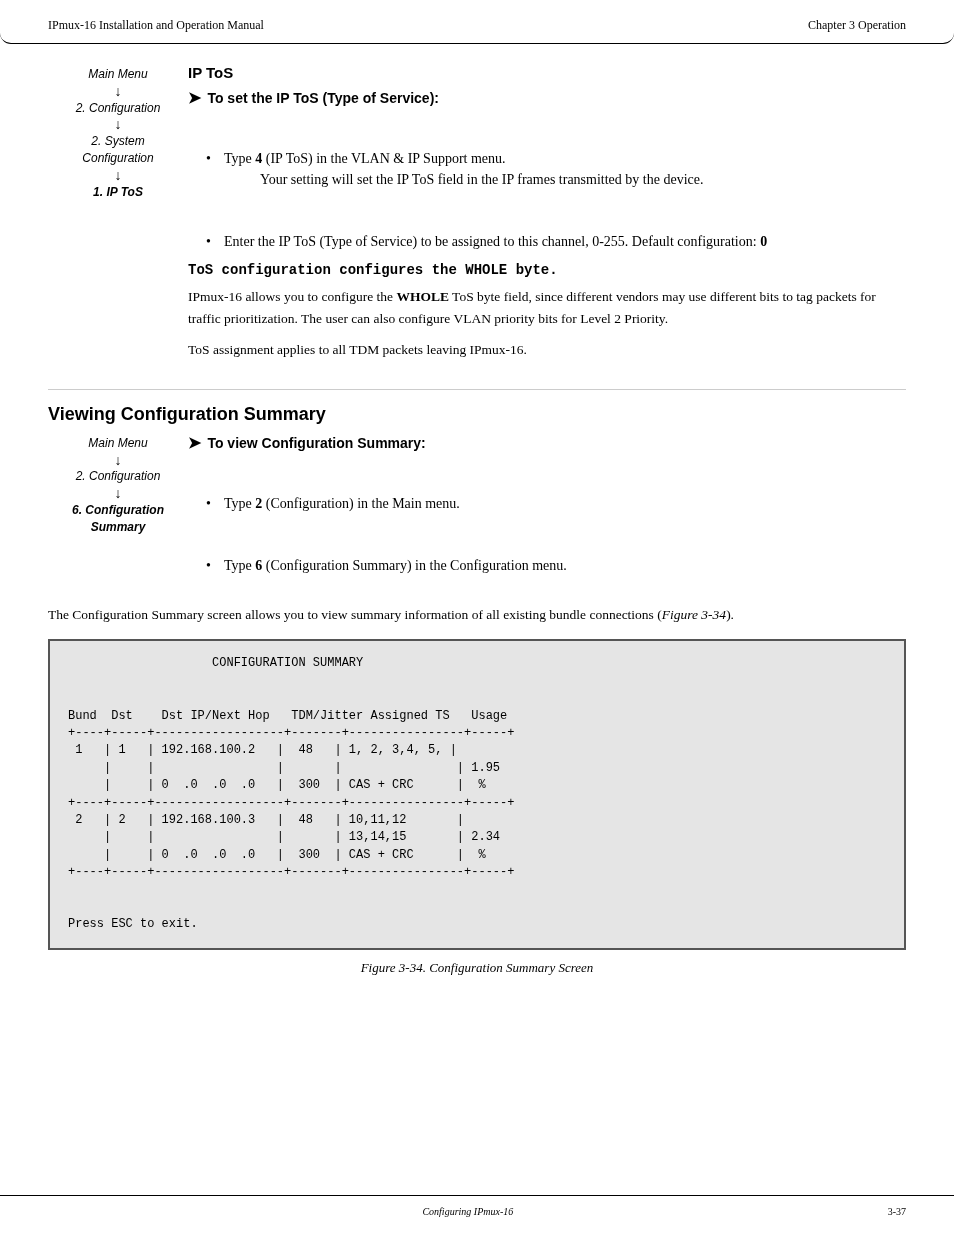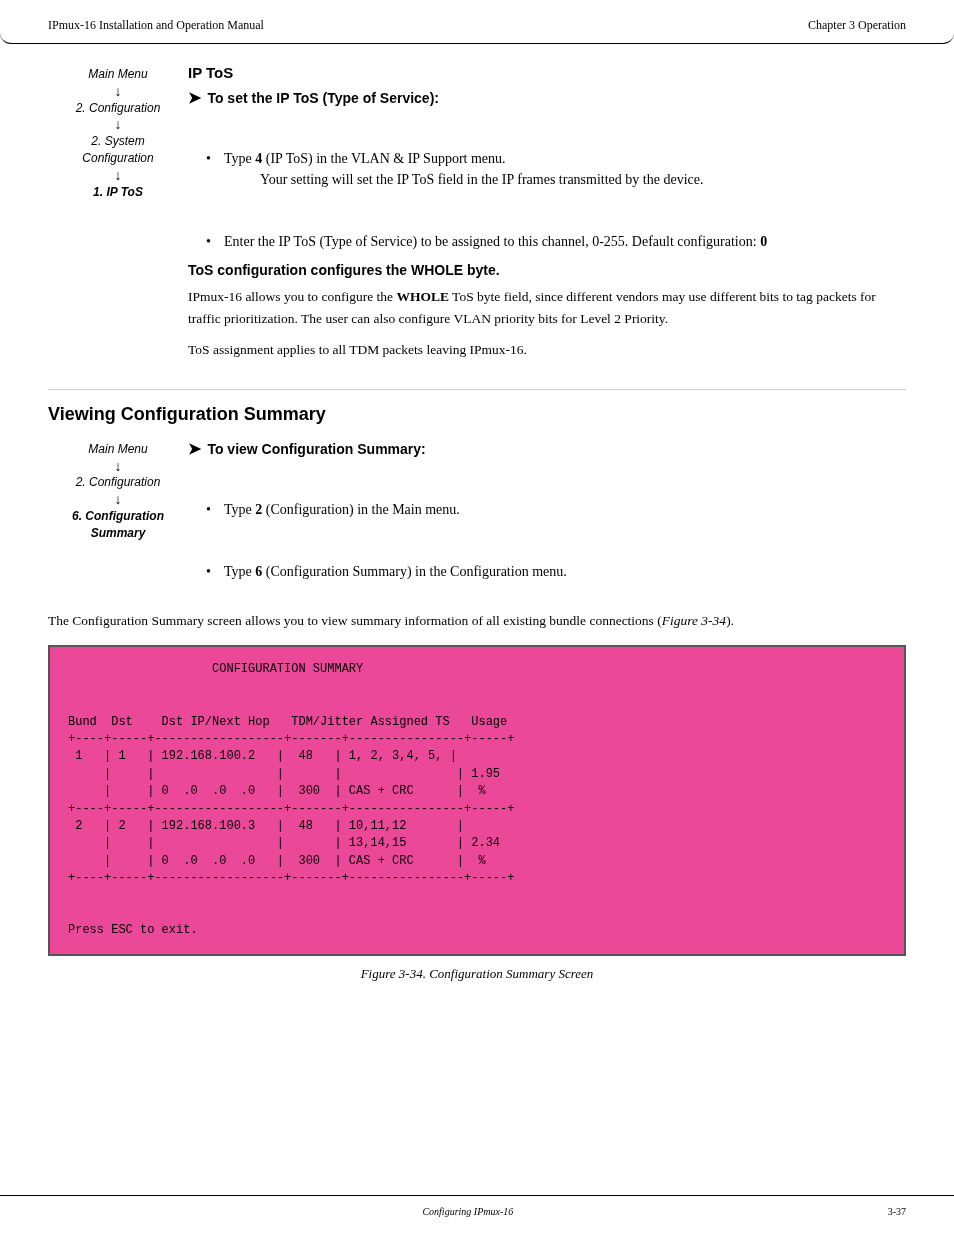--- a/index.html
+++ b/index.html
@@ -141,7 +141,7 @@
     }
 
     .note-bold {
-      font-family: Liberation Sans, sans-serif;
+      font-family: Liberation Mono, monospace;
       font-size: 14px;
       font-weight: bold;
       margin-bottom: 8px;

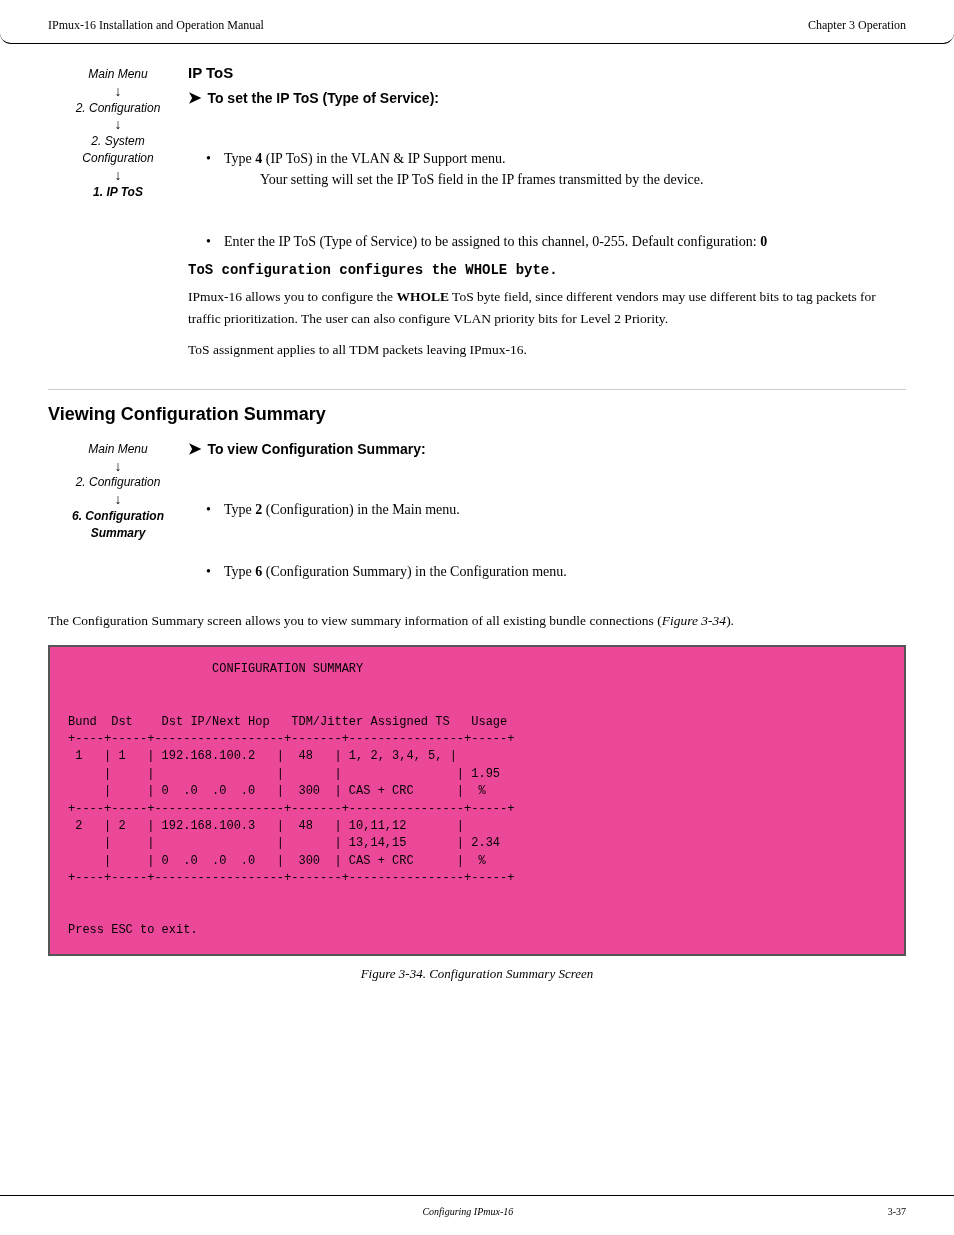--- a/index.html
+++ b/index.html
@@ -55,7 +55,7 @@
       font-size: 18px;
       font-weight: bold;
       font-family: Arial, sans-serif;
-      margin-bottom: 14px;
+      margin-bottom: 8px;
       margin-top: 4px;
     }
 

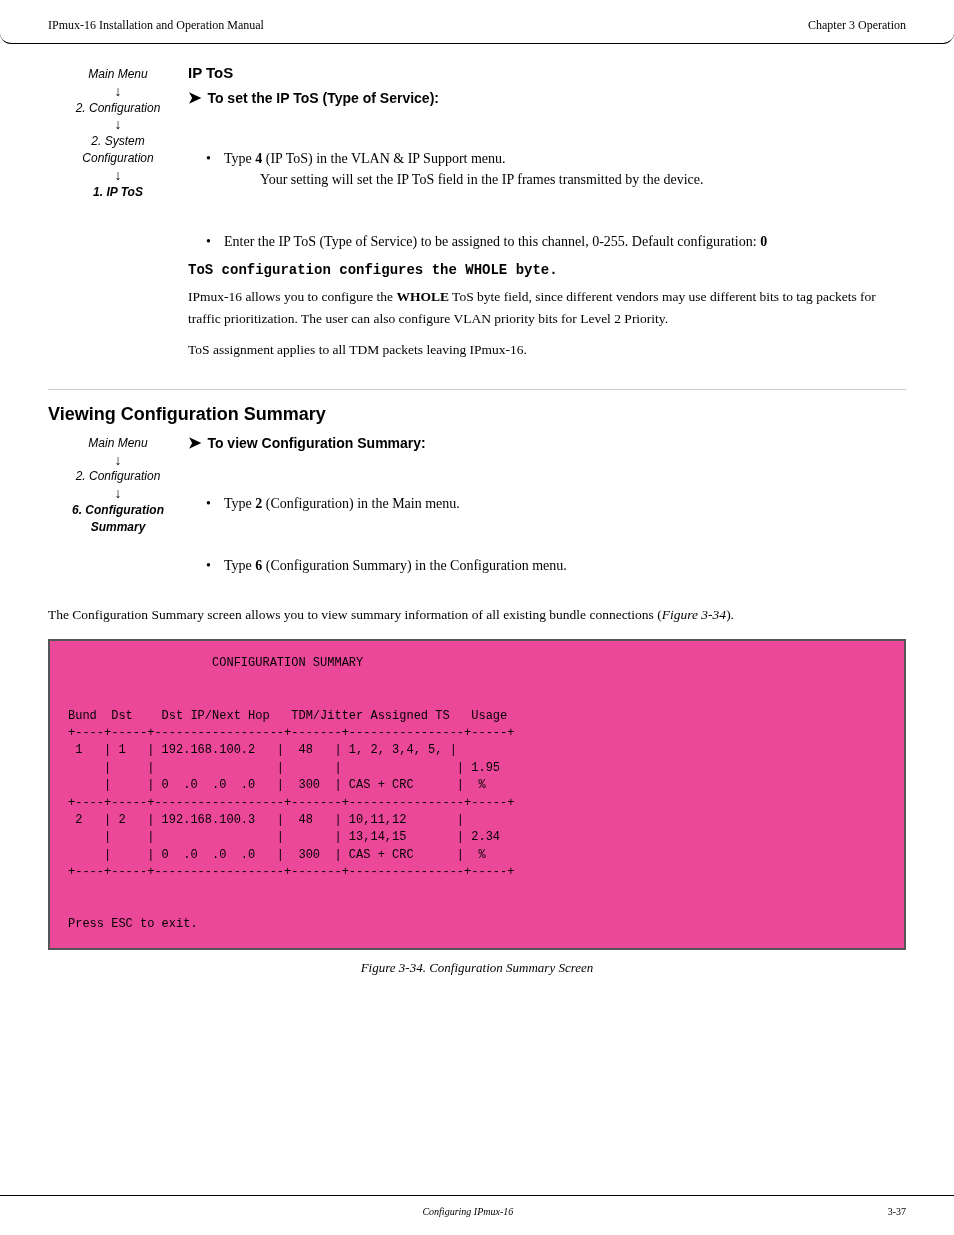--- a/index.html
+++ b/index.html
@@ -163,7 +163,7 @@
     
     .terminal-box {
       border: 2px solid #555;
-      background: #ec4899;
+      background: #e5e5e5;
       font-family: "Courier New", Courier, monospace;
       font-size: 12px;
       padding: 14px 18px;

